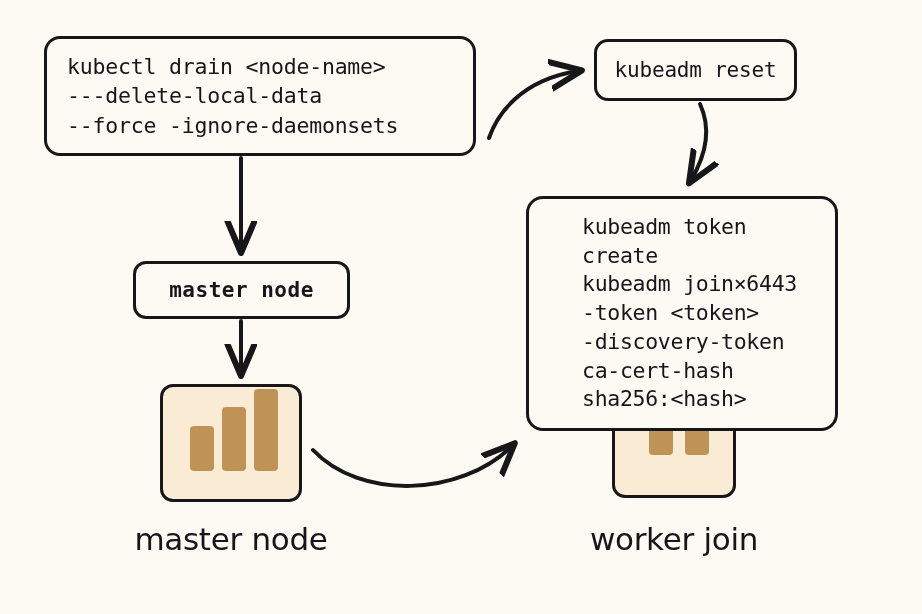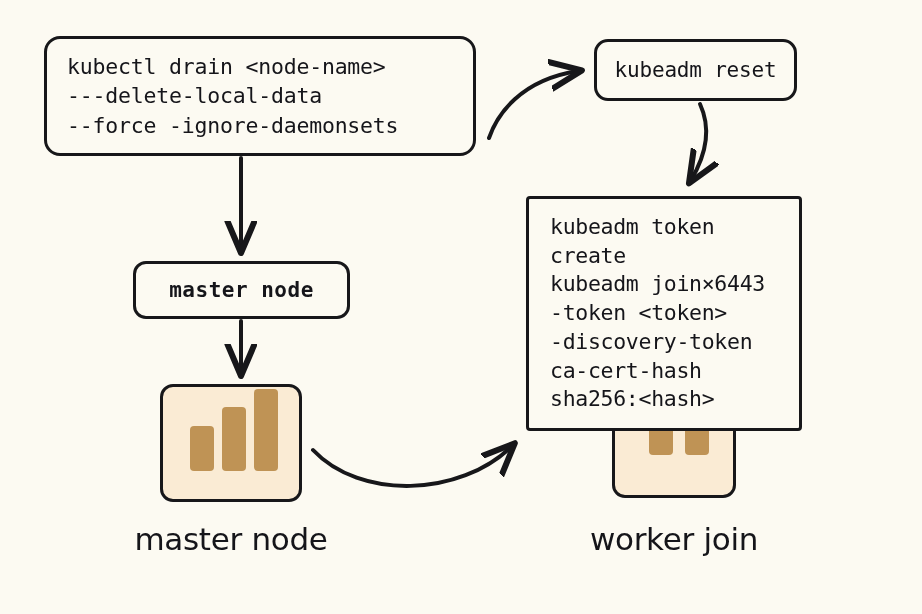--- a/index.html
+++ b/index.html
@@ -80,10 +80,11 @@
   #join-box {
     left: 526px;
     top: 196px;
-    width: 276px;
+    width: 312px;
     height: 235px;
-    border-radius: 4px;
+    border-radius: 17px;
     z-index: 5;
+    padding-left: 32px;
   }
   #join-box .code-text {
     font-size: 21.5px;

